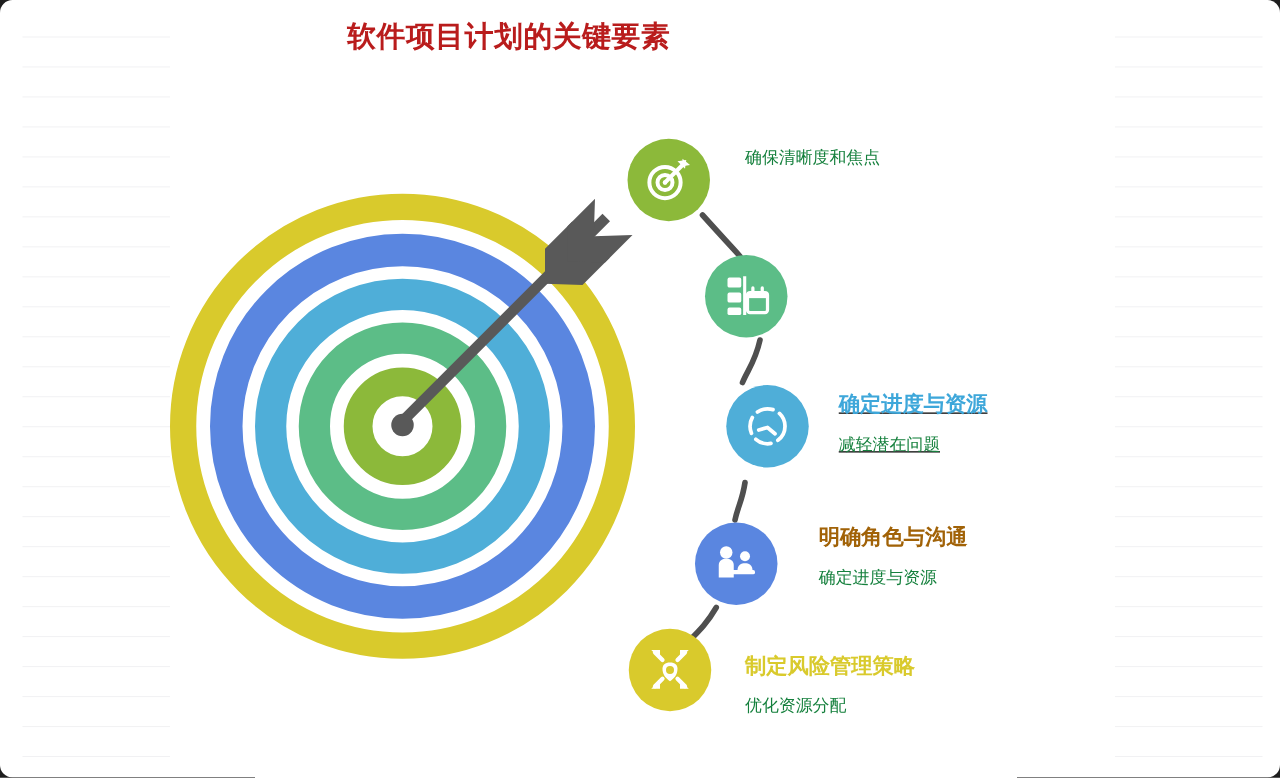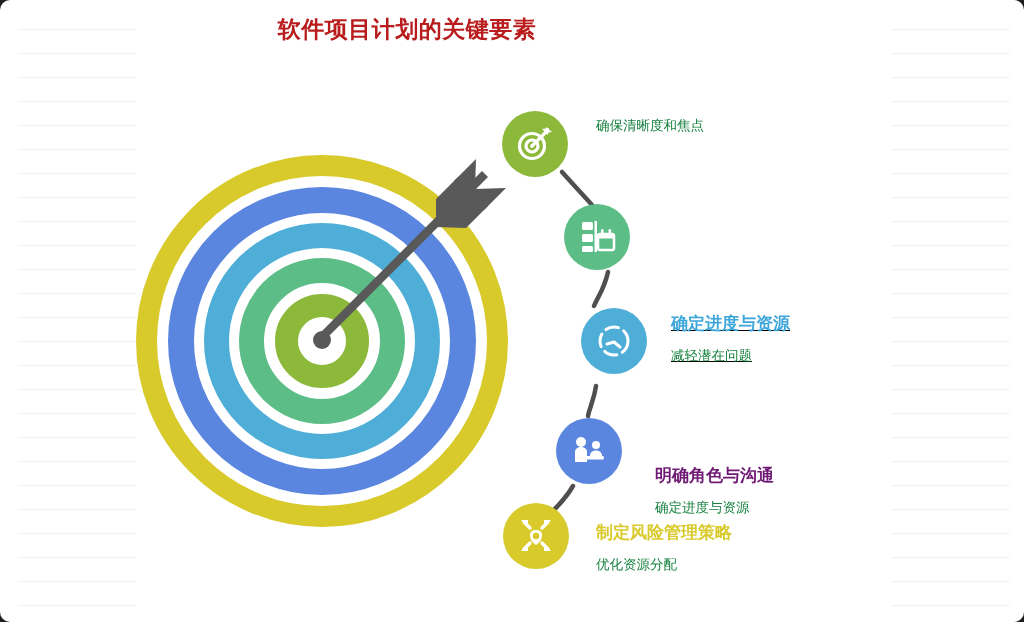--- a/index.html
+++ b/index.html
@@ -195,7 +195,7 @@
     </svg>
   </div>
   <div class="textblock" style="left:655px;top:420px;">
-    <div class="t" style="color:#701a75;margin-top:46px;">明确角色与沟通</div>
+    <div class="t" style="color:#a16207;">明确角色与沟通</div>
     <div class="s">确定进度与资源</div>
   </div>
 

